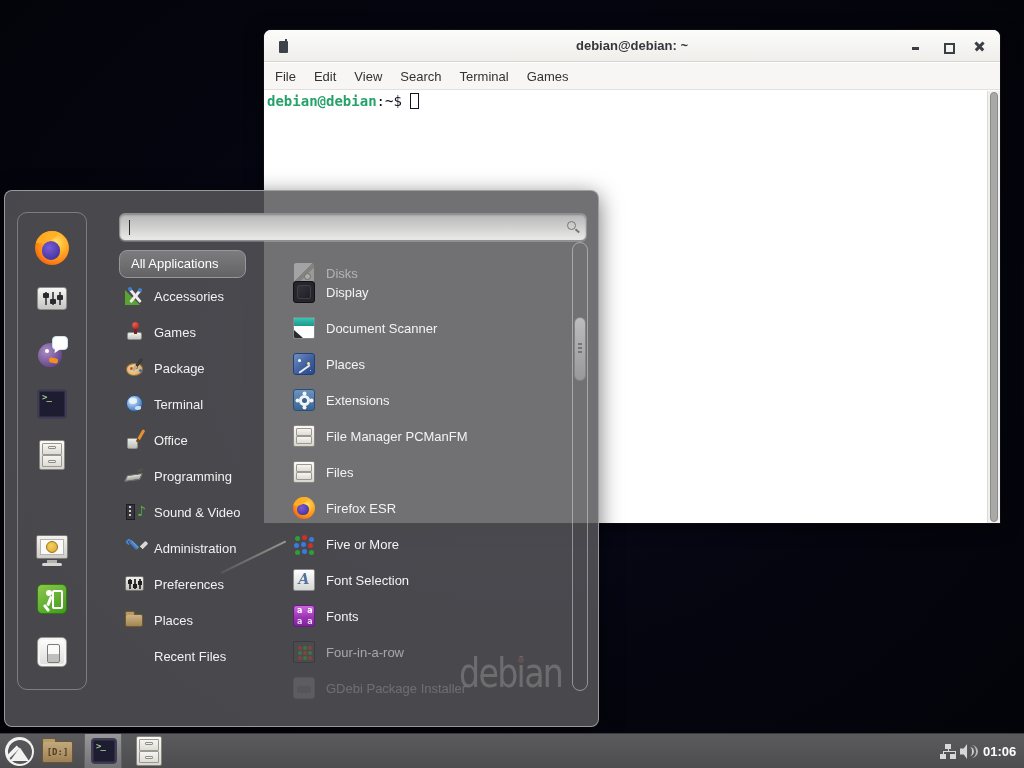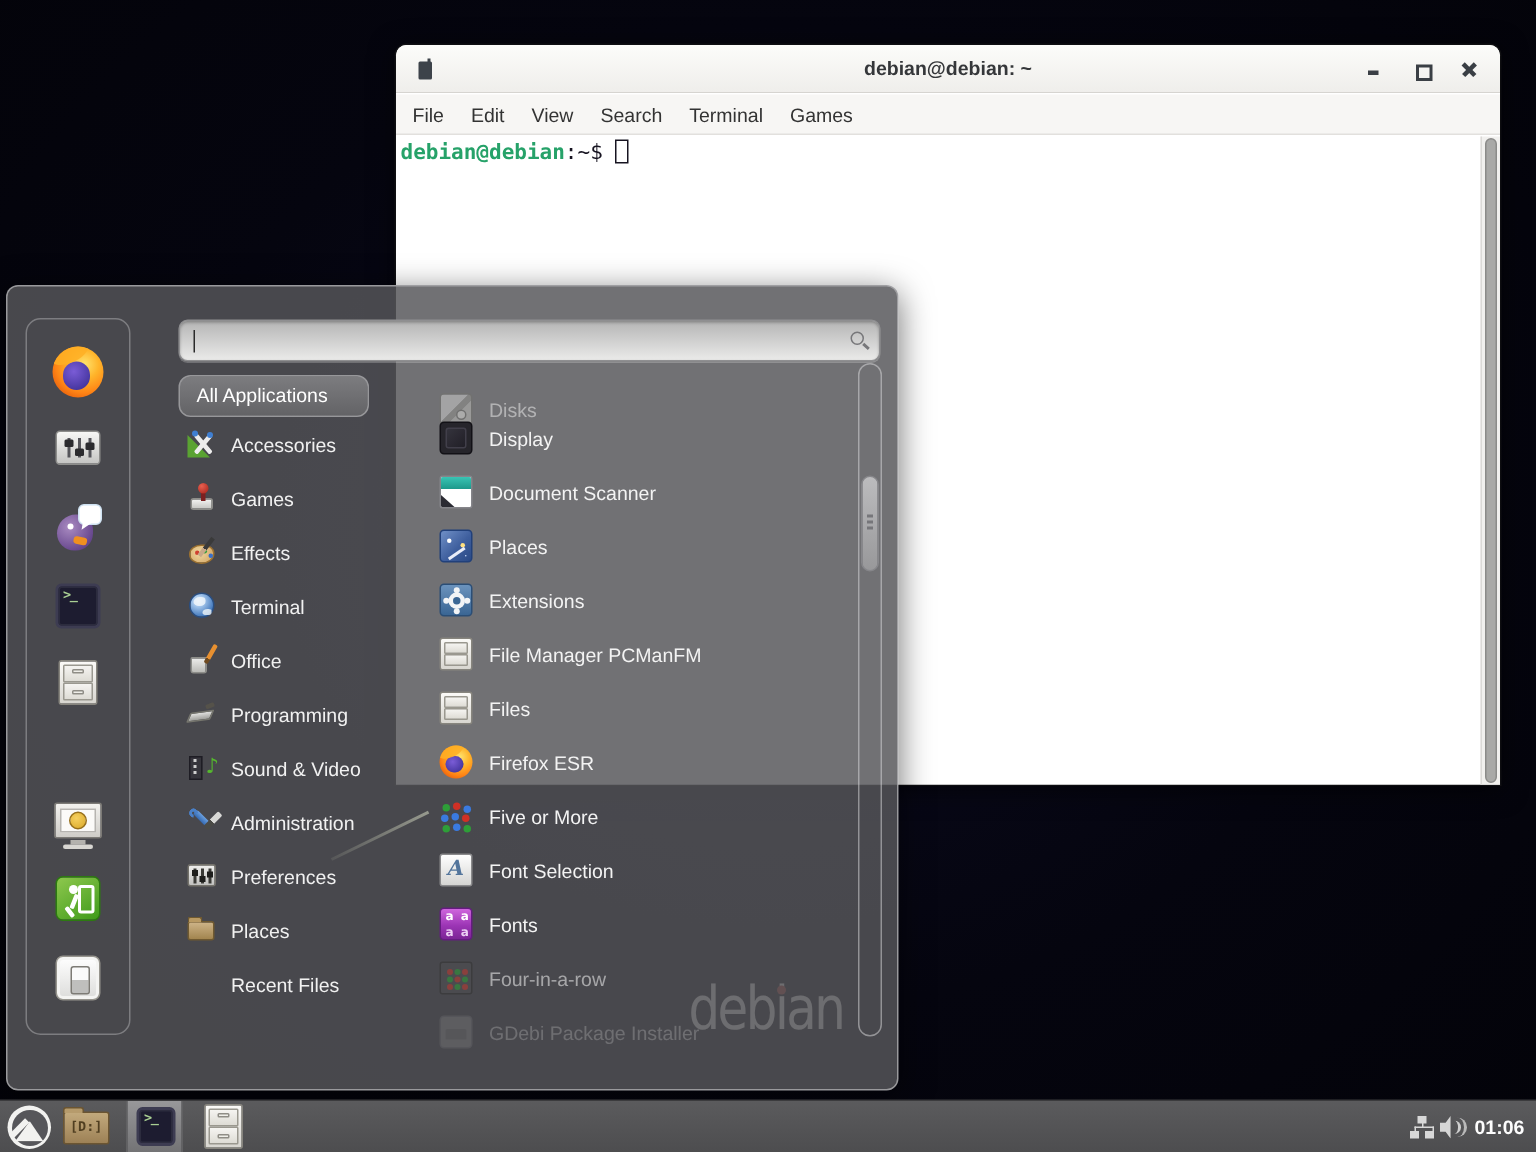--- a/index.html
+++ b/index.html
@@ -342,7 +342,7 @@
           <span class="dots"></span>
           <span class="br"></span>
         </span>
-      <span>Effects</span>
+      <span>Package</span>
     </div>
     <div class="cat" style="top:201px;">
       <span class="cicon c-internet">

